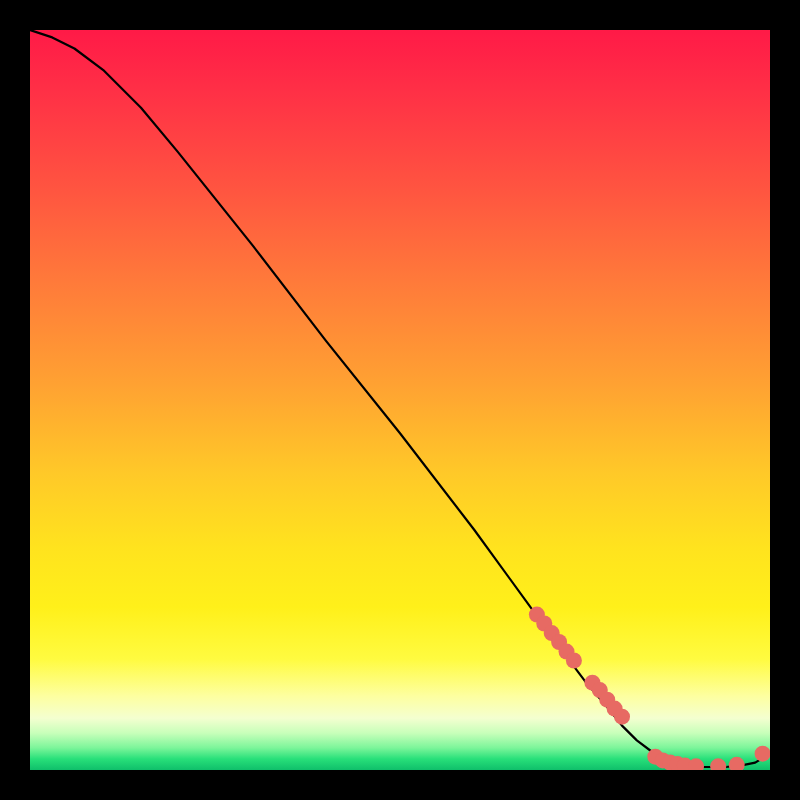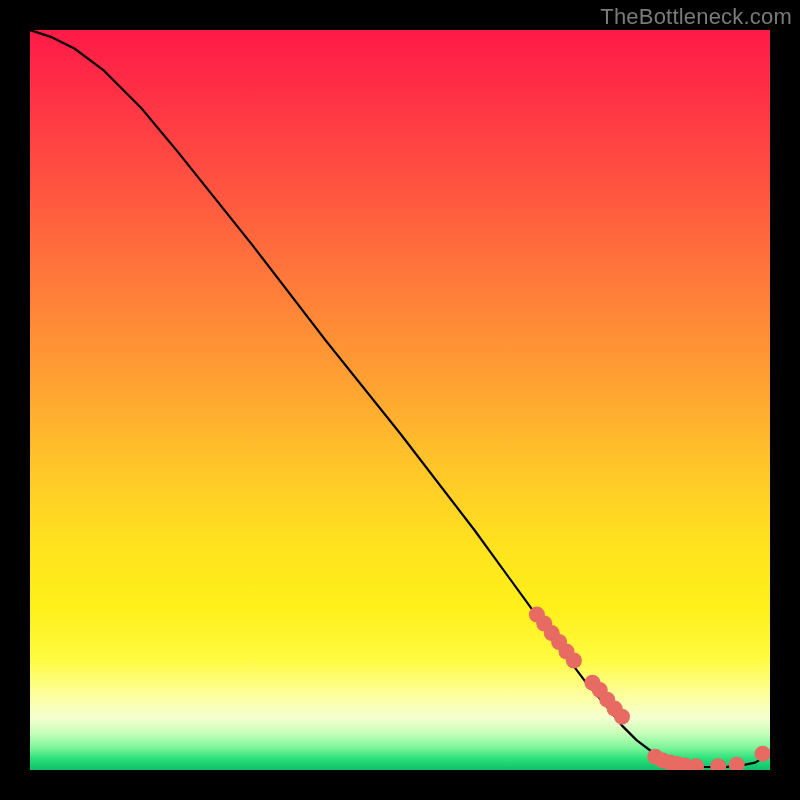--- a/index.html
+++ b/index.html
@@ -71,7 +71,6 @@
 
 <div class="stage">
 
-  <div class="watermark">TheBottleneck.com</div>
 
   <div class="plot">
     <div class="gradient"></div>

